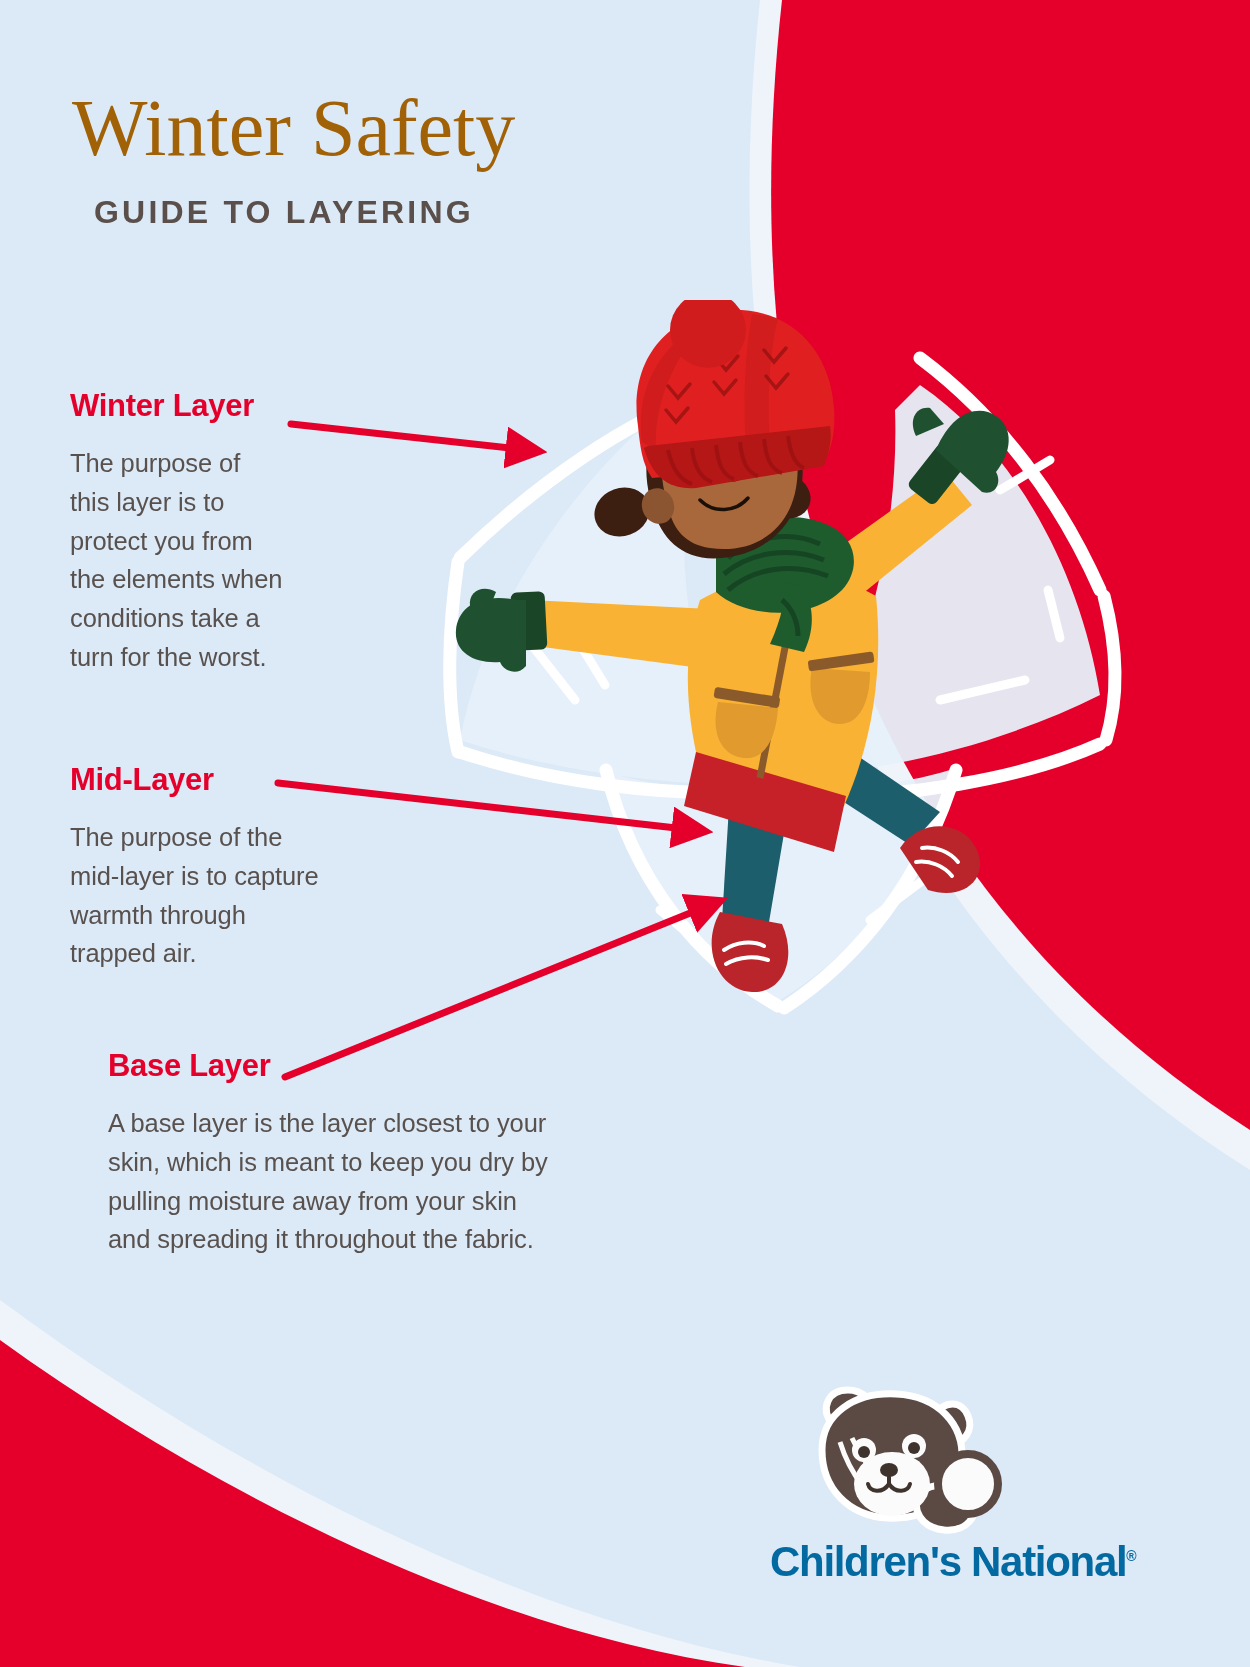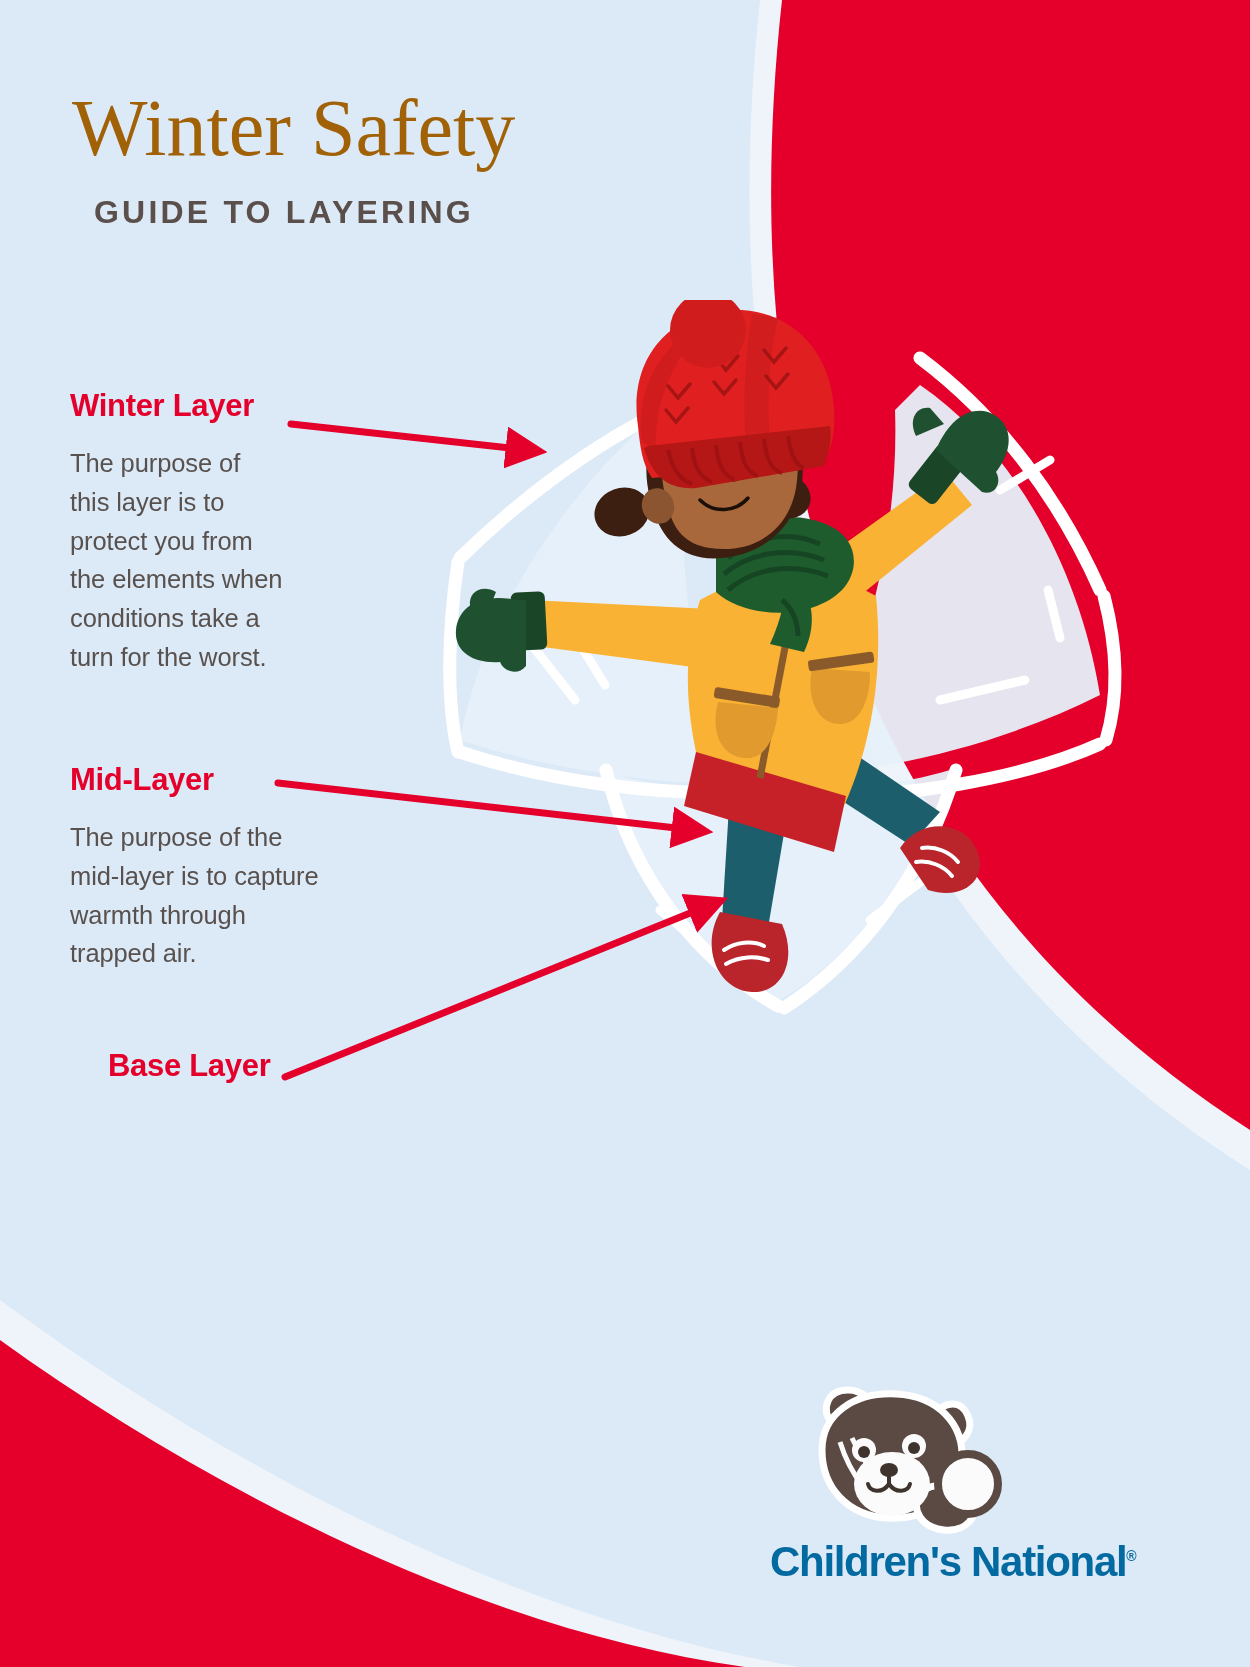--- a/index.html
+++ b/index.html
@@ -279,6 +279,10 @@
 
   <div class="section" id="sec-base">
     <div class="sec-head">Base Layer</div>
+    <p class="sec-body">A base layer is the layer closest to your
+skin, which is meant to keep you dry by
+pulling moisture away from your skin
+and spreading it throughout the fabric.</p>
   </div>
 
   <div class="logo-block">

